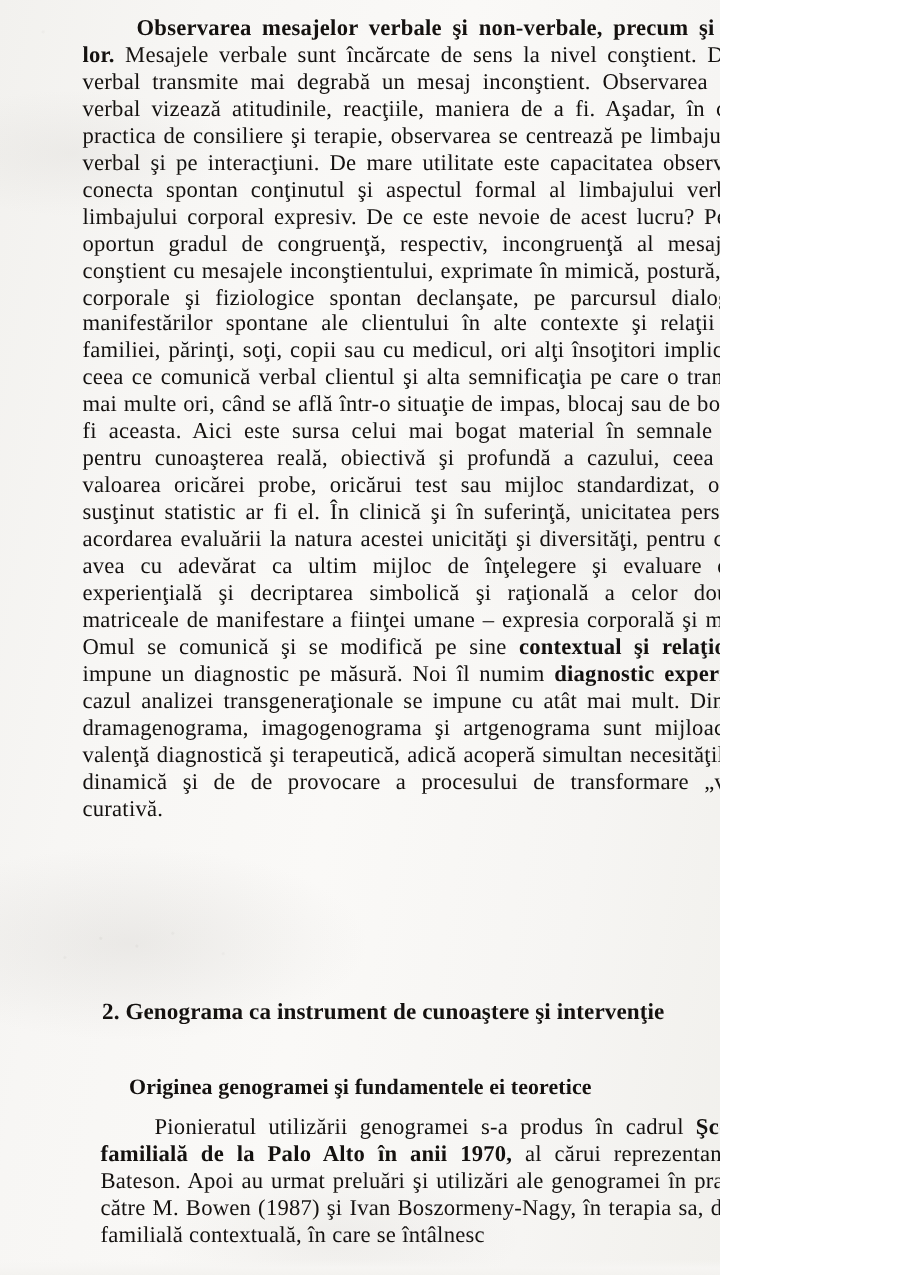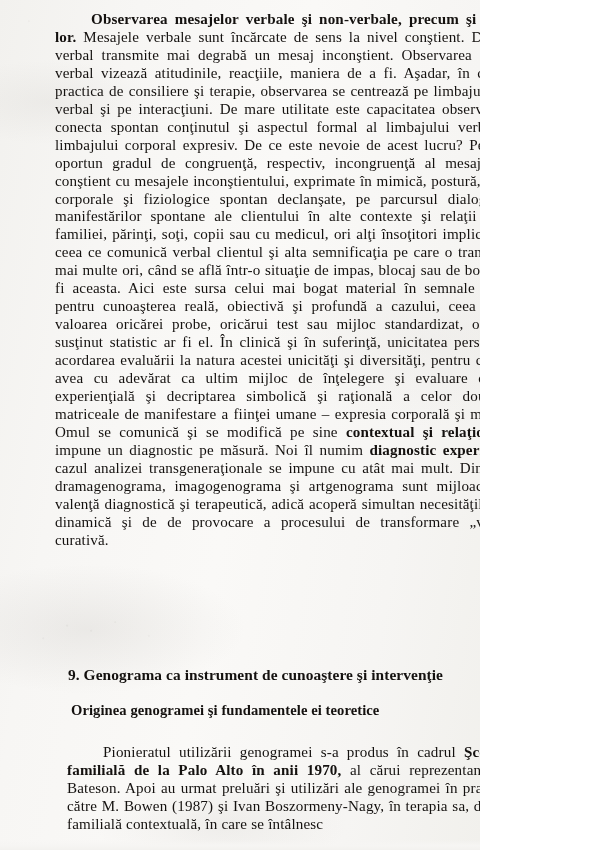--- a/index.html
+++ b/index.html
@@ -113,7 +113,7 @@
 
     <p class="body para-top"><span class="indent"></span><b>Observarea mesajelor verbale şi non-verbale, precum şi a conexiunii lor.</b><span> Mesajele verbale sunt încărcate de sens la nivel conştient. Discursul non-verbal transmite mai degrabă un mesaj inconştient. Observarea la nivel non-verbal vizează atitudinile, reacţiile, maniera de a fi. Aşadar, în clinică sau în practica de consiliere şi terapie, observarea se centrează pe limbajul verbal, non-verbal şi pe interacţiuni. De mare utilitate este capacitatea observatorului de a conecta spontan conţinutul şi aspectul formal al limbajului verbal cu cel al limbajului corporal expresiv. De ce este nevoie de acest lucru? Pentru a sesiza oportun gradul de congruenţă, respectiv, incongruenţă al mesajelor afirmate conştient cu mesajele inconştientului, exprimate în mimică, postură, manifestările corporale şi fiziologice spontan declanşate, pe parcursul dialogului, sau al manifestărilor spontane ale clientului în alte contexte şi relaţii (cu membrii familiei, părinţi, soţi, copii sau cu medicul, ori alţi însoţitori implicaţi). Este una ceea ce comunică verbal clientul şi alta semnificaţia pe care o transmite de cele mai multe ori, când se află într-o situaţie de impas, blocaj sau de boală, oricare ar fi aceasta. Aici este sursa celui mai bogat material în semnale semnificative pentru cunoaşterea reală, obiectivă şi profundă a cazului, ceea ce depăşeşte valoarea oricărei probe, oricărui test sau mijloc standardizat, oricât de bine susţinut statistic ar fi el. În clinică şi în suferinţă, unicitatea persoanei impune acordarea evaluării la natura acestei unicităţi şi diversităţi, pentru care nu putem avea cu adevărat ca ultim mijloc de înţelegere şi evaluare decât situaţia experienţială şi decriptarea simbolică şi raţională a celor două modalităţi matriceale de manifestare a fiinţei umane – expresia corporală şi mesajul verbal. Omul se comunică şi se modifică pe sine </span><b>contextual şi relaţional</b><span>, ceea ce impune un diagnostic pe măsură. Noi îl numim </span><b>diagnostic experienţial</b><span>, iar în cazul analizei transgeneraţionale se impune cu atât mai mult. Din acest motiv, dramagenograma, imagogenograma şi artgenograma sunt mijloace tehnice cu valenţă diagnostică şi terapeutică, adică acoperă simultan necesităţile de evaluare dinamică şi de de provocare a procesului de transformare „vindecătoare”, curativă.</span></p>
 
-    <h2 class="section-heading">9. Genograma ca instrument de cunoaştere şi intervenţie</h2>
+    <h2 class="section-heading">2. Genograma ca instrument de cunoaştere şi intervenţie</h2>
 
     <h3 class="sub-heading">Originea genogramei şi fundamentele ei teoretice</h3>
 

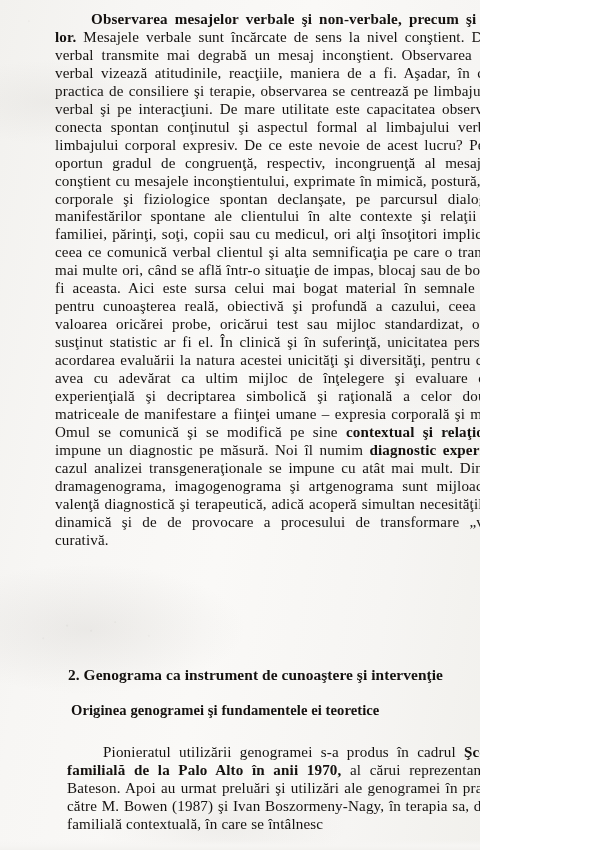--- a/index.html
+++ b/index.html
@@ -77,7 +77,7 @@
     white-space: nowrap;
   }
   h3.sub-heading {
-    margin: 0;
+    margin: 15px;
     position: absolute;
     top: 701px;
     left: 16px;

